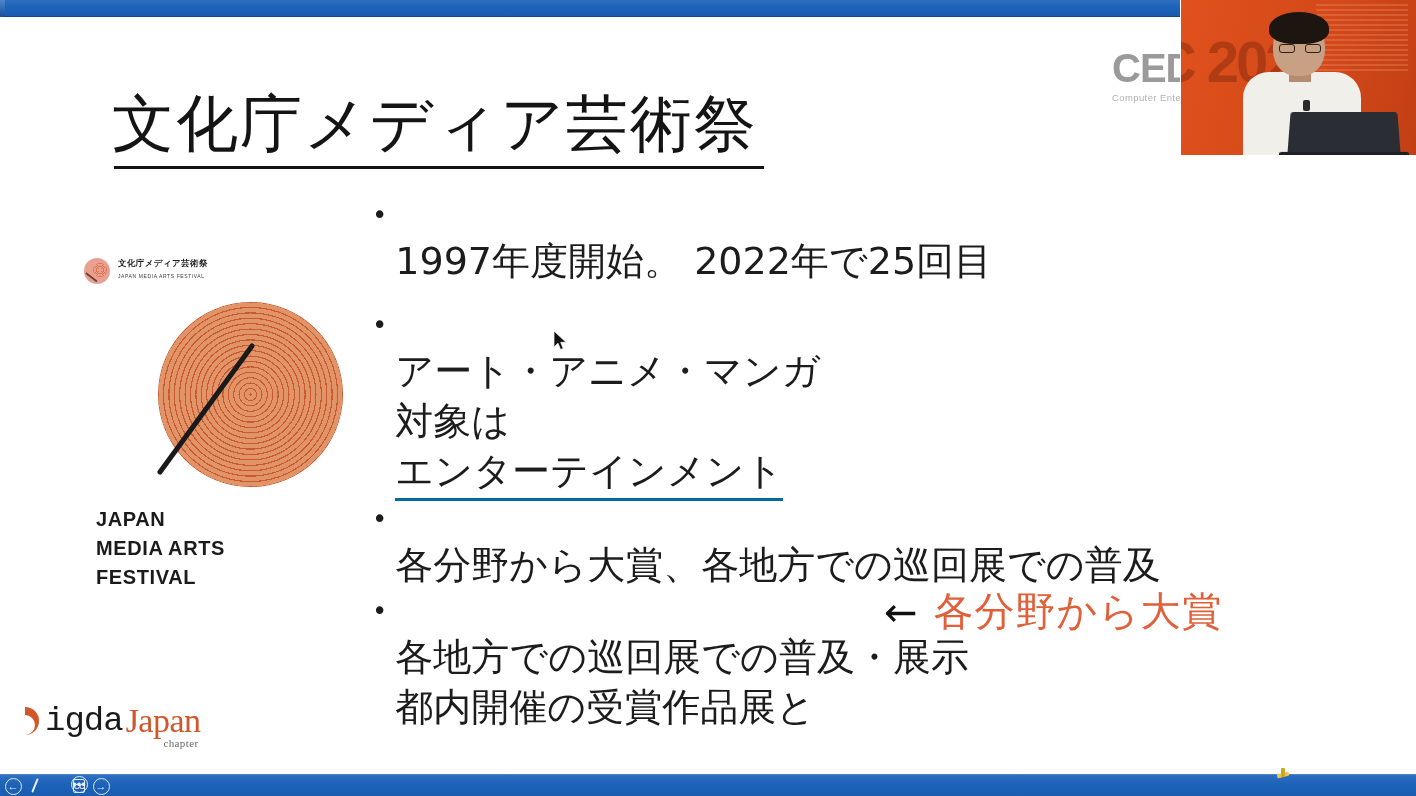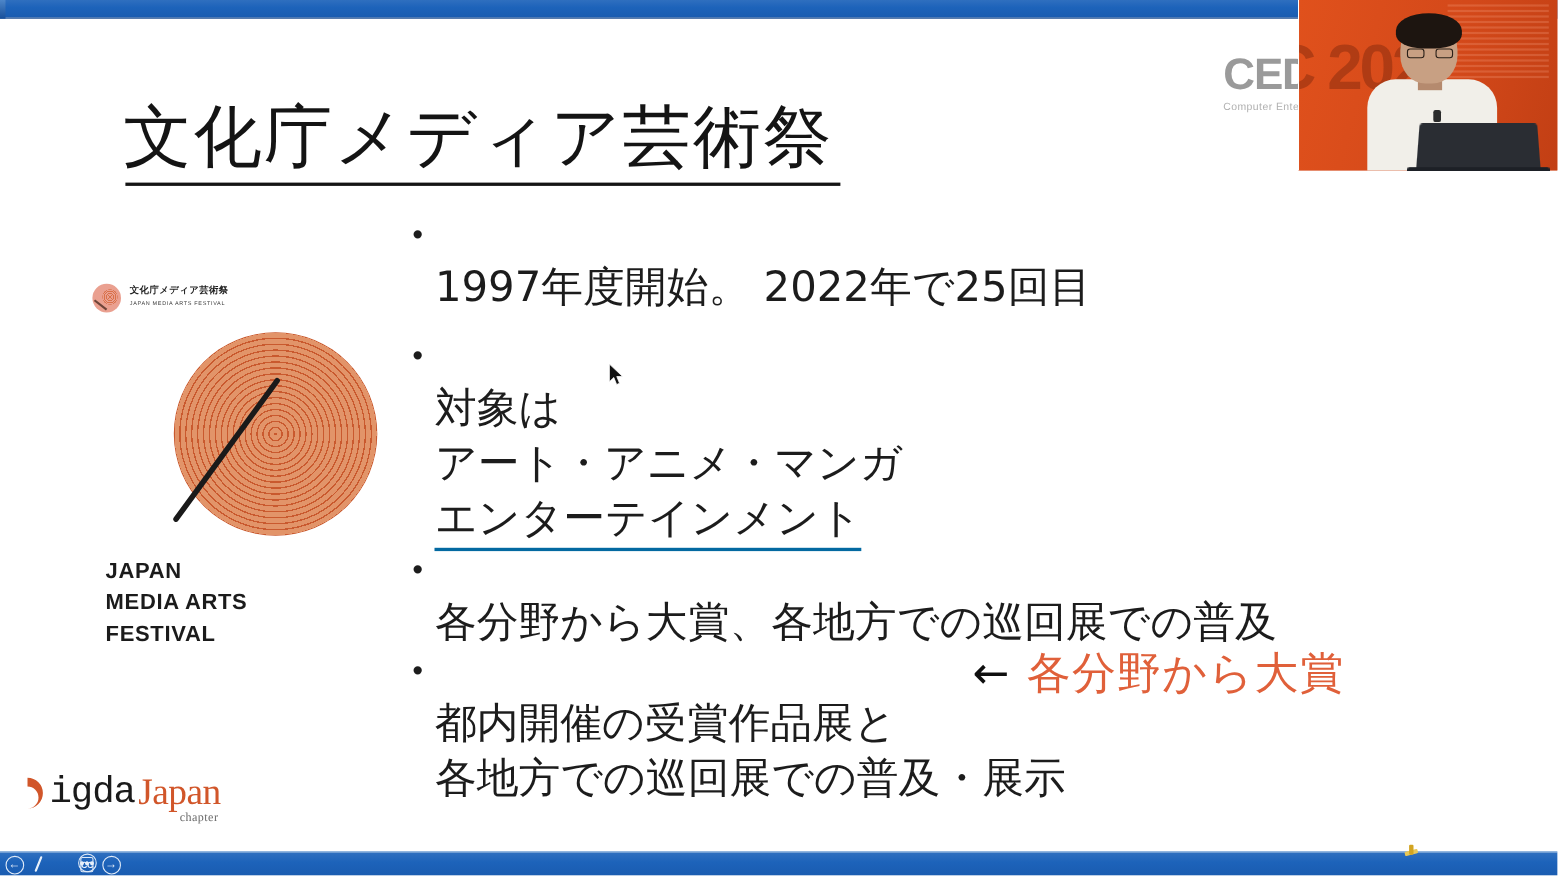--- a/index.html
+++ b/index.html
@@ -204,8 +204,8 @@
       <div id="b2" class="bullet">
         <span class="dot">•</span>
         <span class="body">
+          <div class="b-line">アート・アニメ・マンガ</div>
           <div class="b-line">対象は</div>
-          <div class="b-line">アート・アニメ・マンガ</div>
           <div><span class="b-line underlined">エンターテインメント</span></div>
         </span>
       </div>

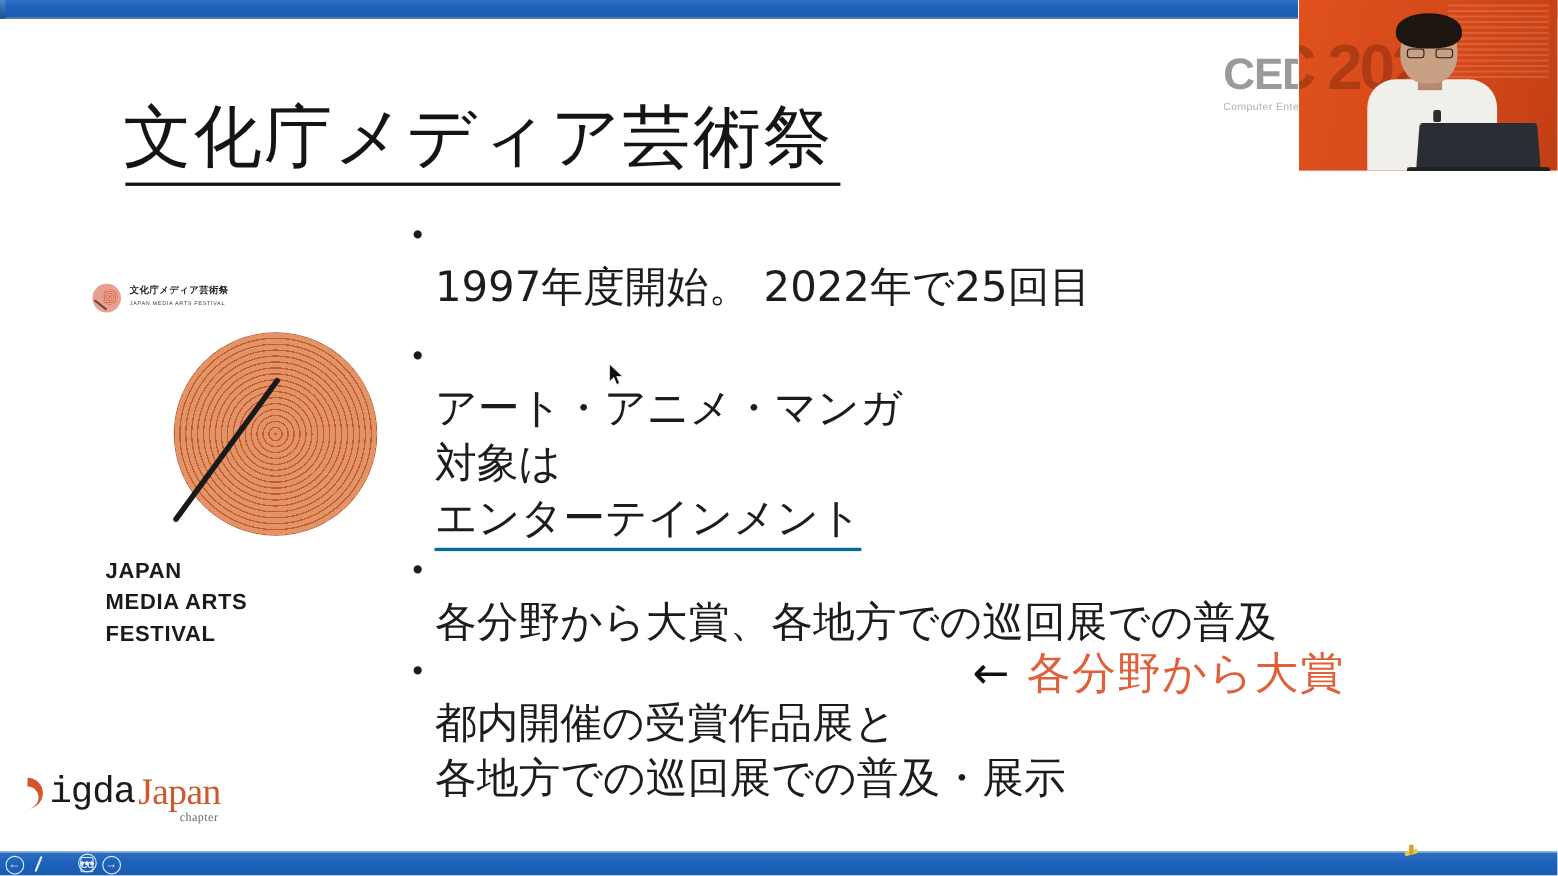--- a/index.html
+++ b/index.html
@@ -220,8 +220,8 @@
       <div id="b4" class="bullet">
         <span class="dot">•</span>
         <span class="body">
+          <div class="b-line">各地方での巡回展での普及・展示</div>
           <div class="b-line">都内開催の受賞作品展と</div>
-          <div class="b-line">各地方での巡回展での普及・展示</div>
         </span>
       </div>
 

